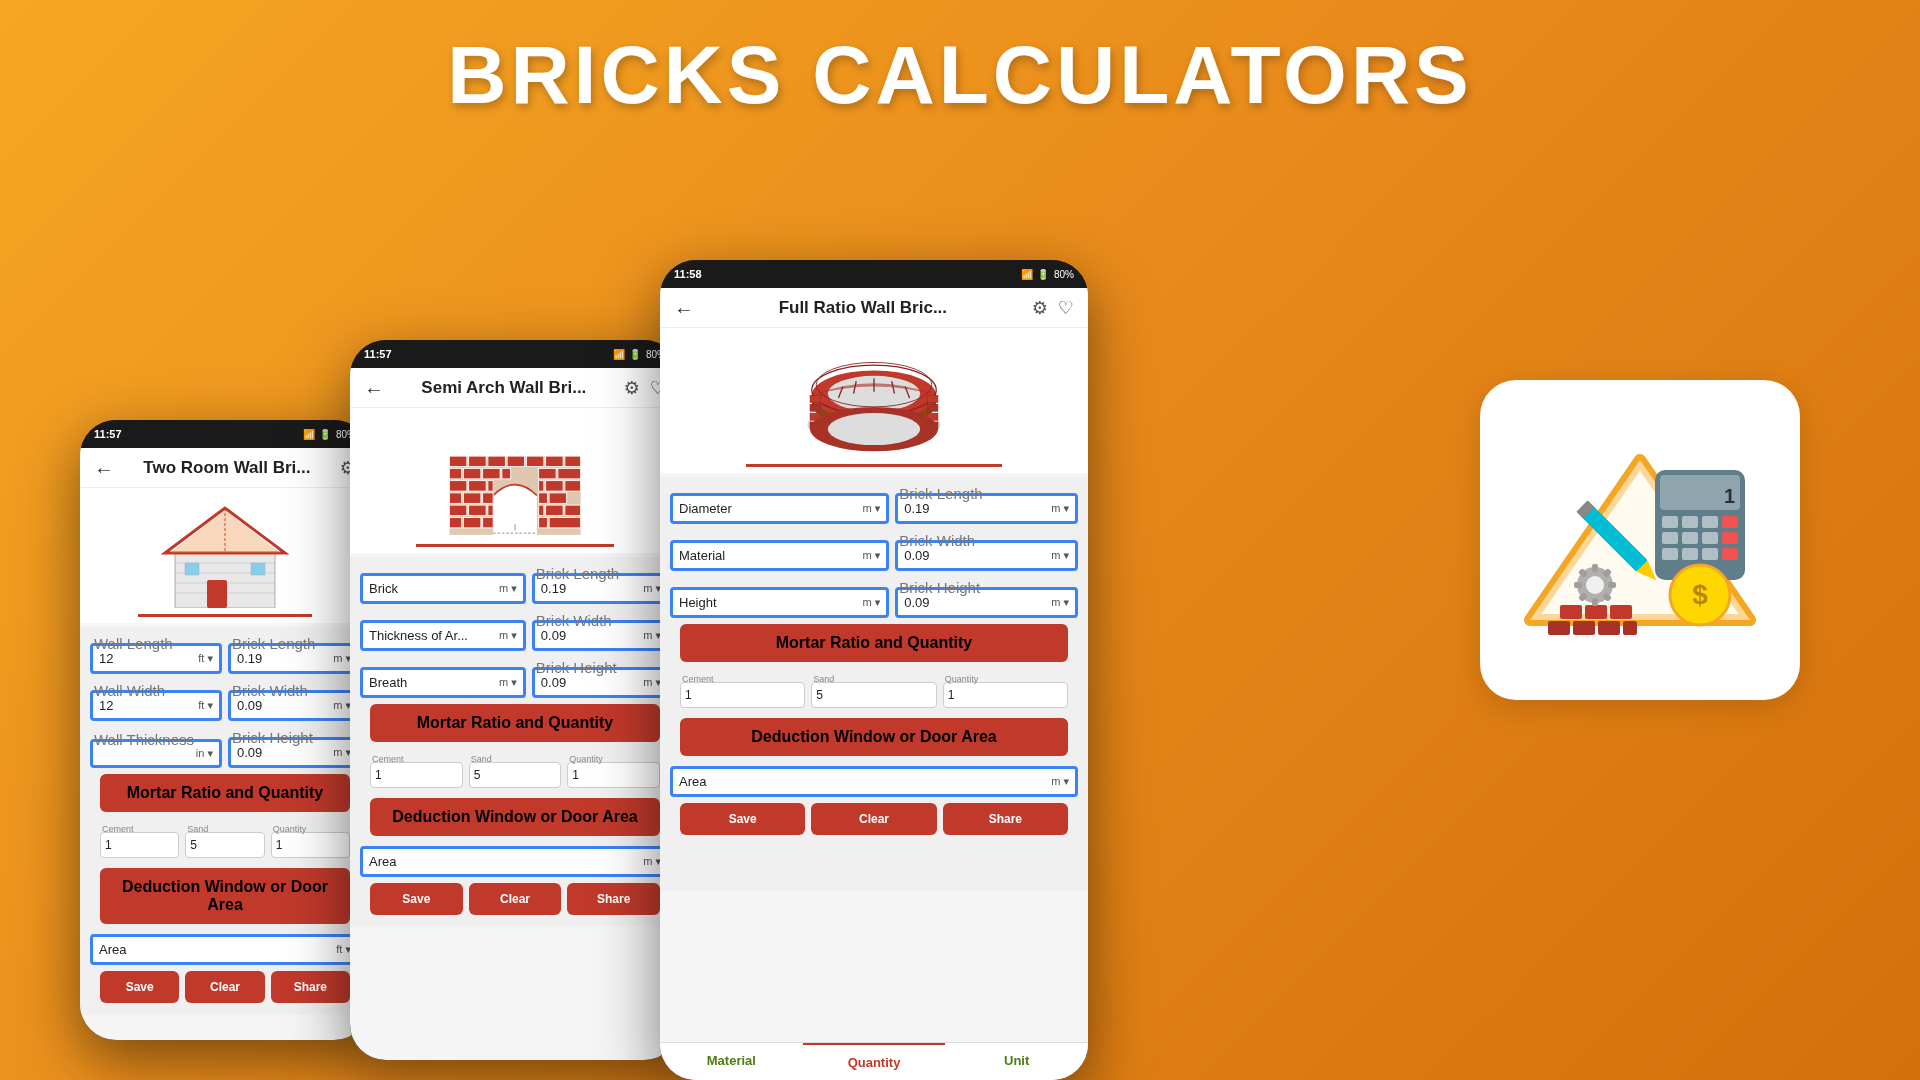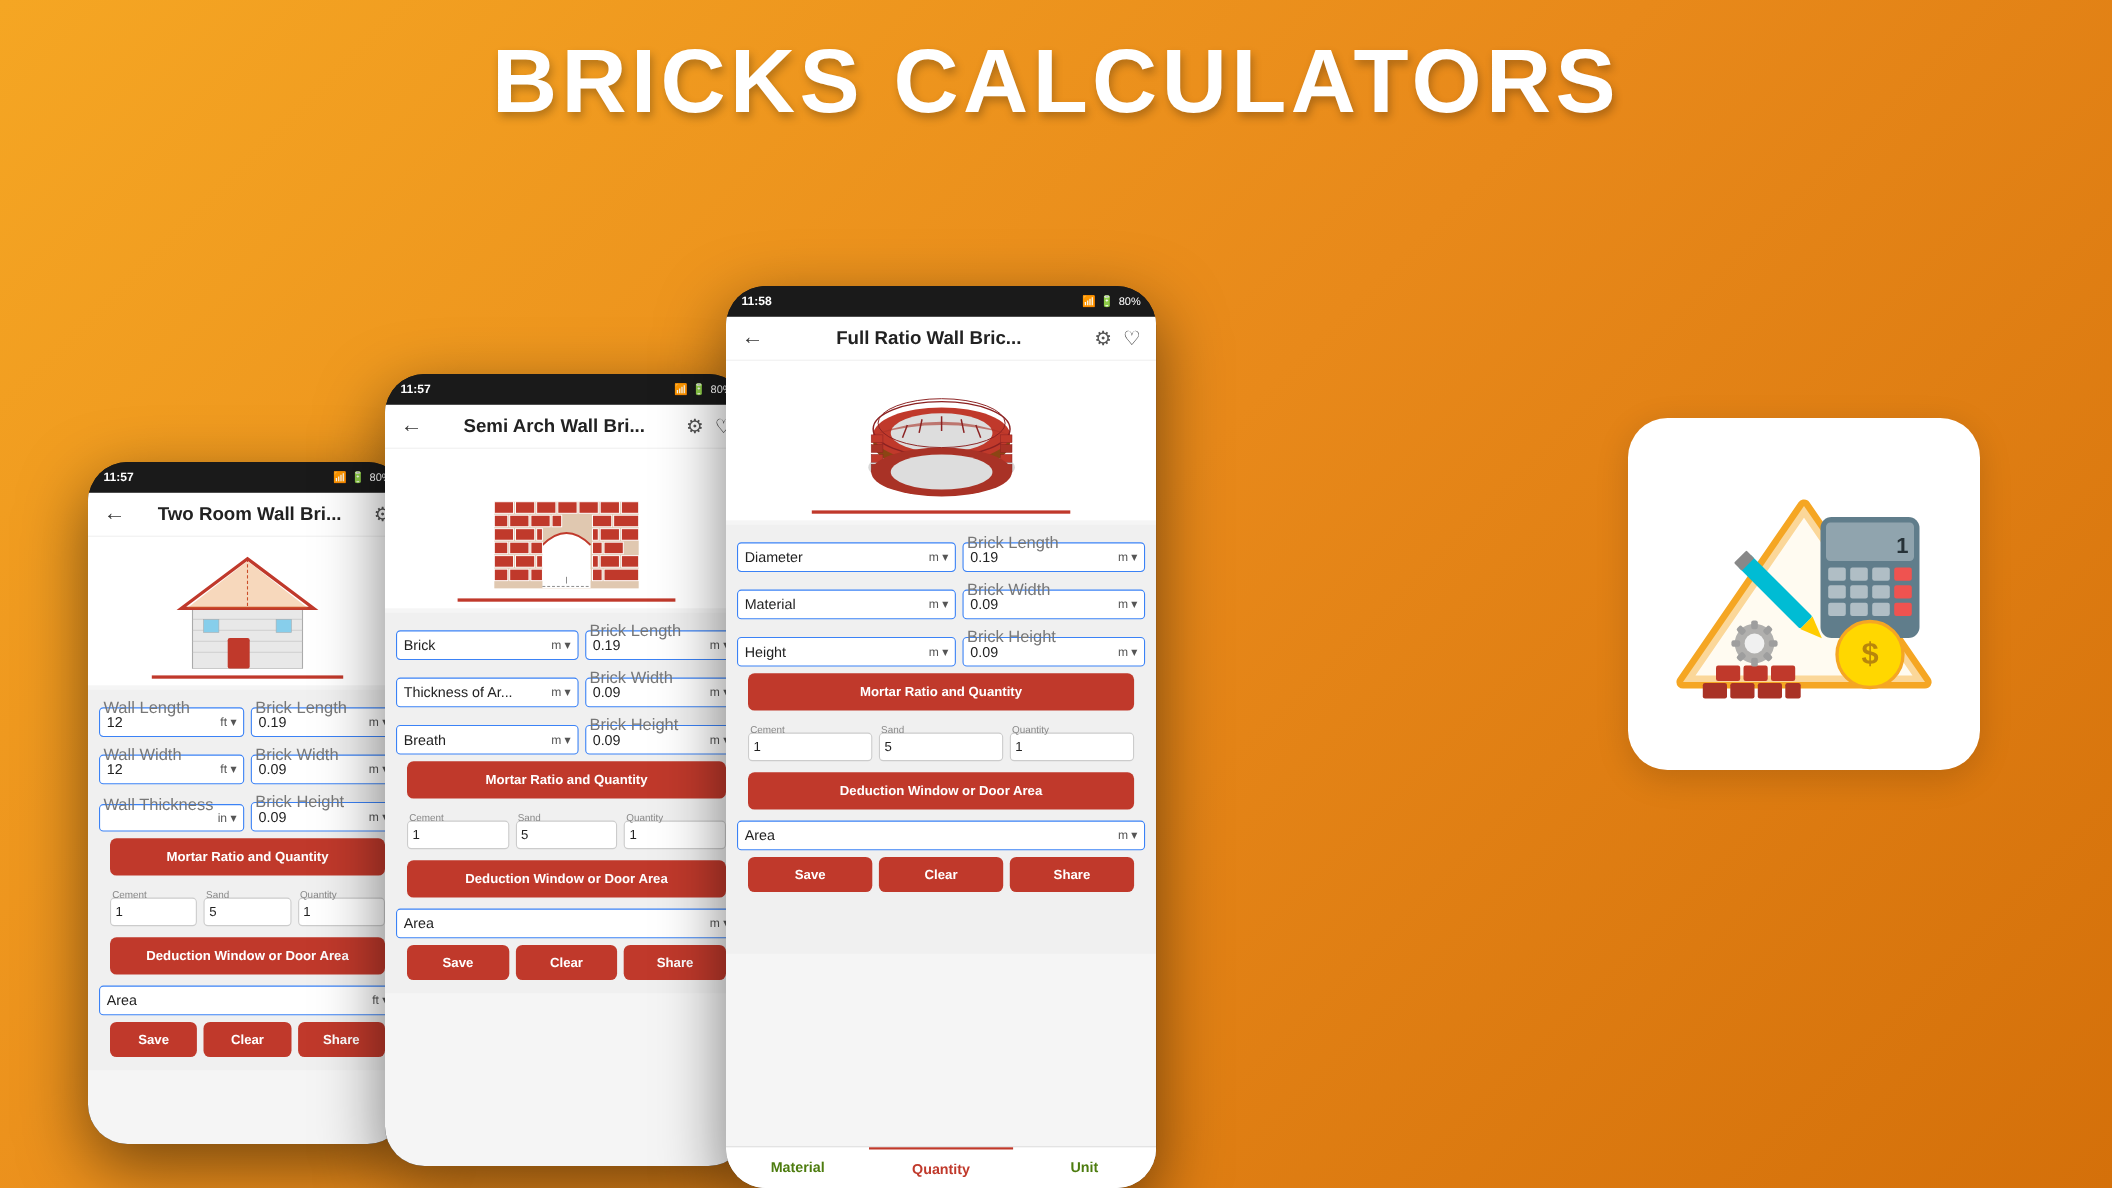--- a/index.html
+++ b/index.html
@@ -69,7 +69,7 @@
 
     
     .phone-3 {
-      width: 391px;
+      width: 428px;
       height: 820px;
       margin-bottom: 0px;
       z-index: 3;

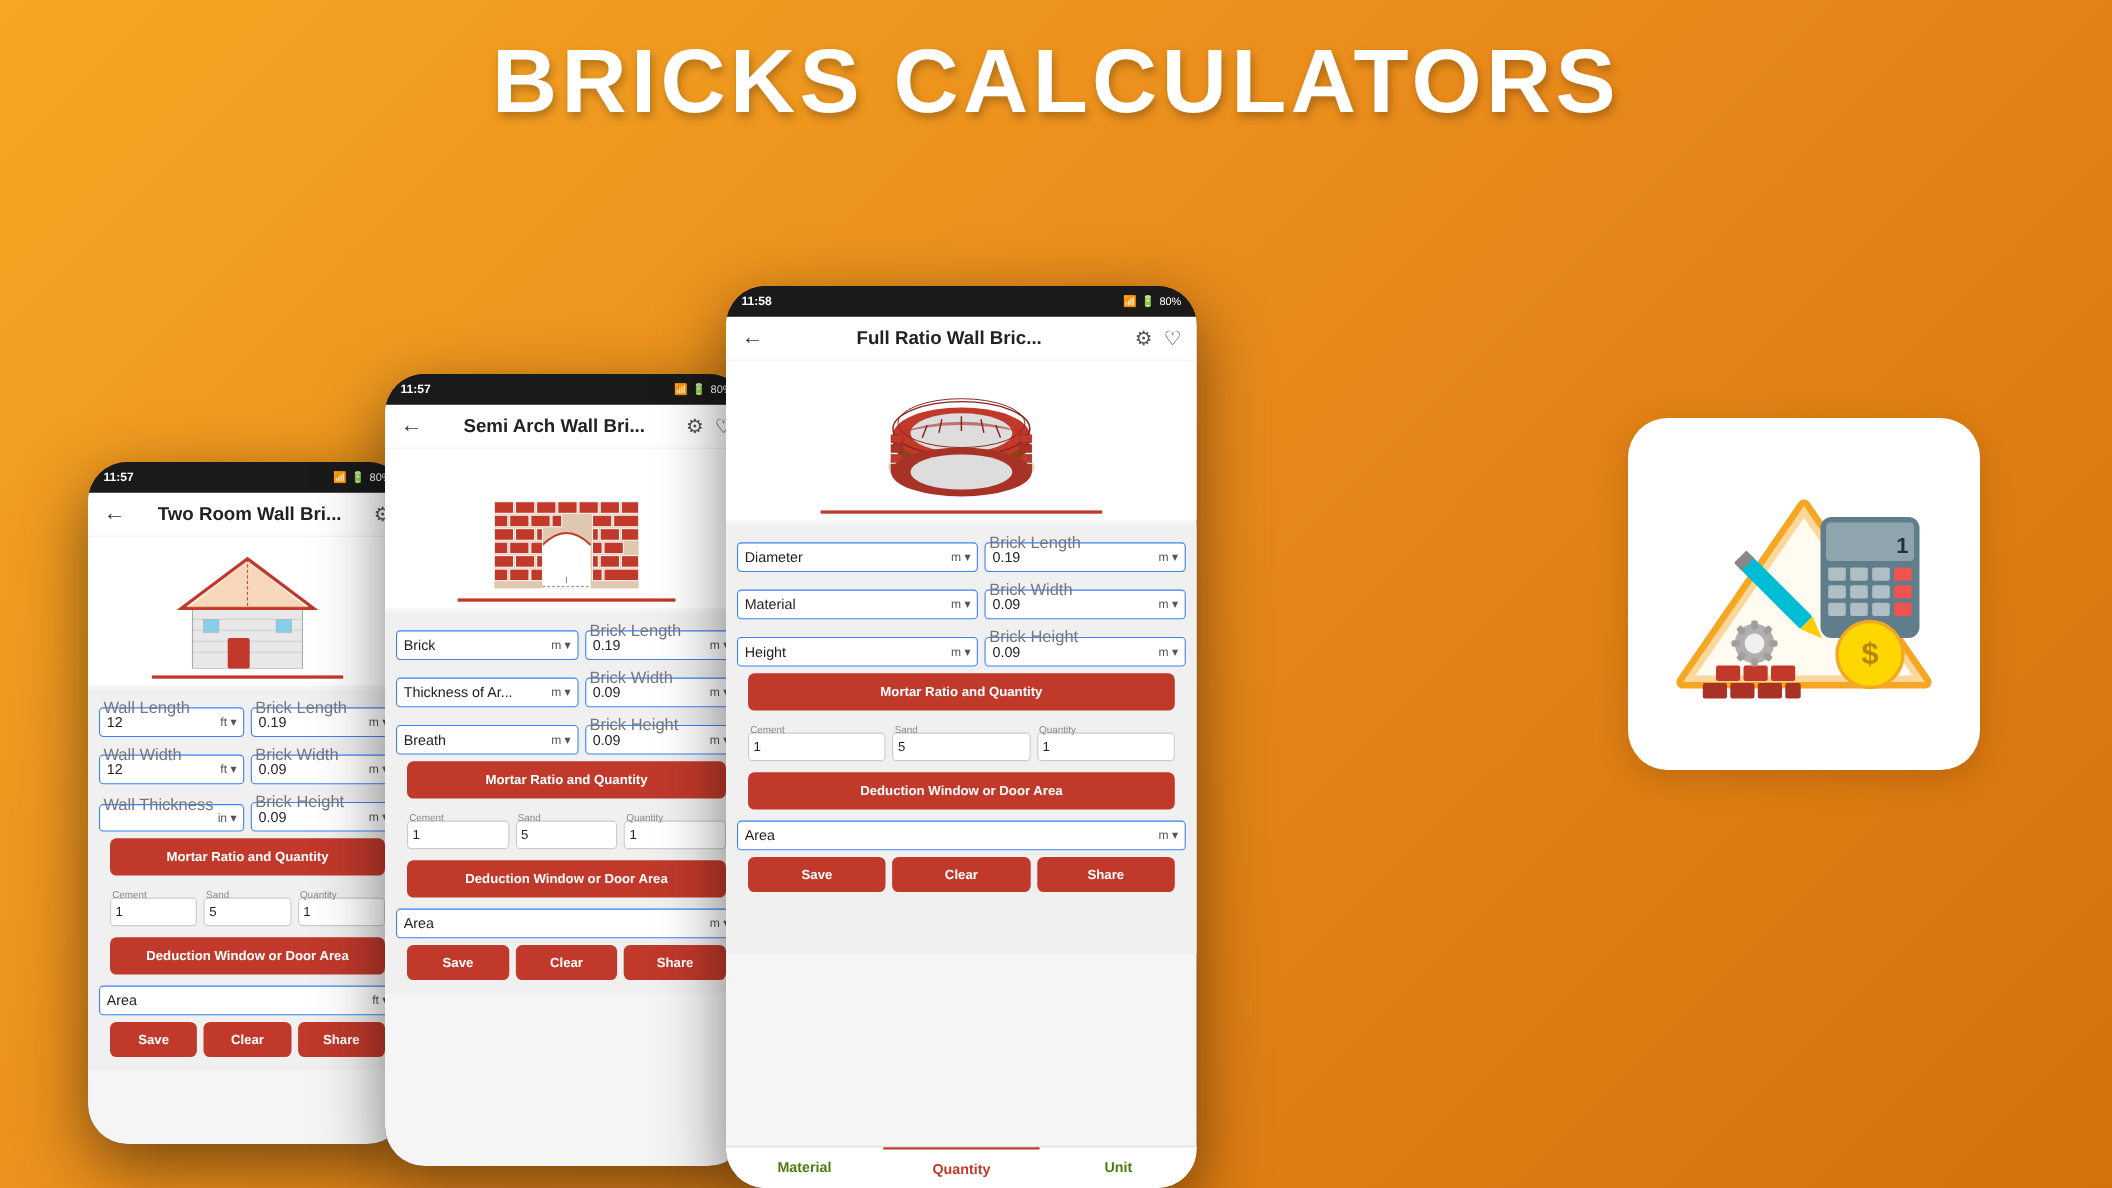--- a/index.html
+++ b/index.html
@@ -158,7 +158,7 @@
 
     .field-input {
       width: 100%;
-      border: 1px solid #3b82f6;
+      border: 3px solid #3b82f6;
       background: white;
       border-radius: 4px;
       padding: 5px 6px;

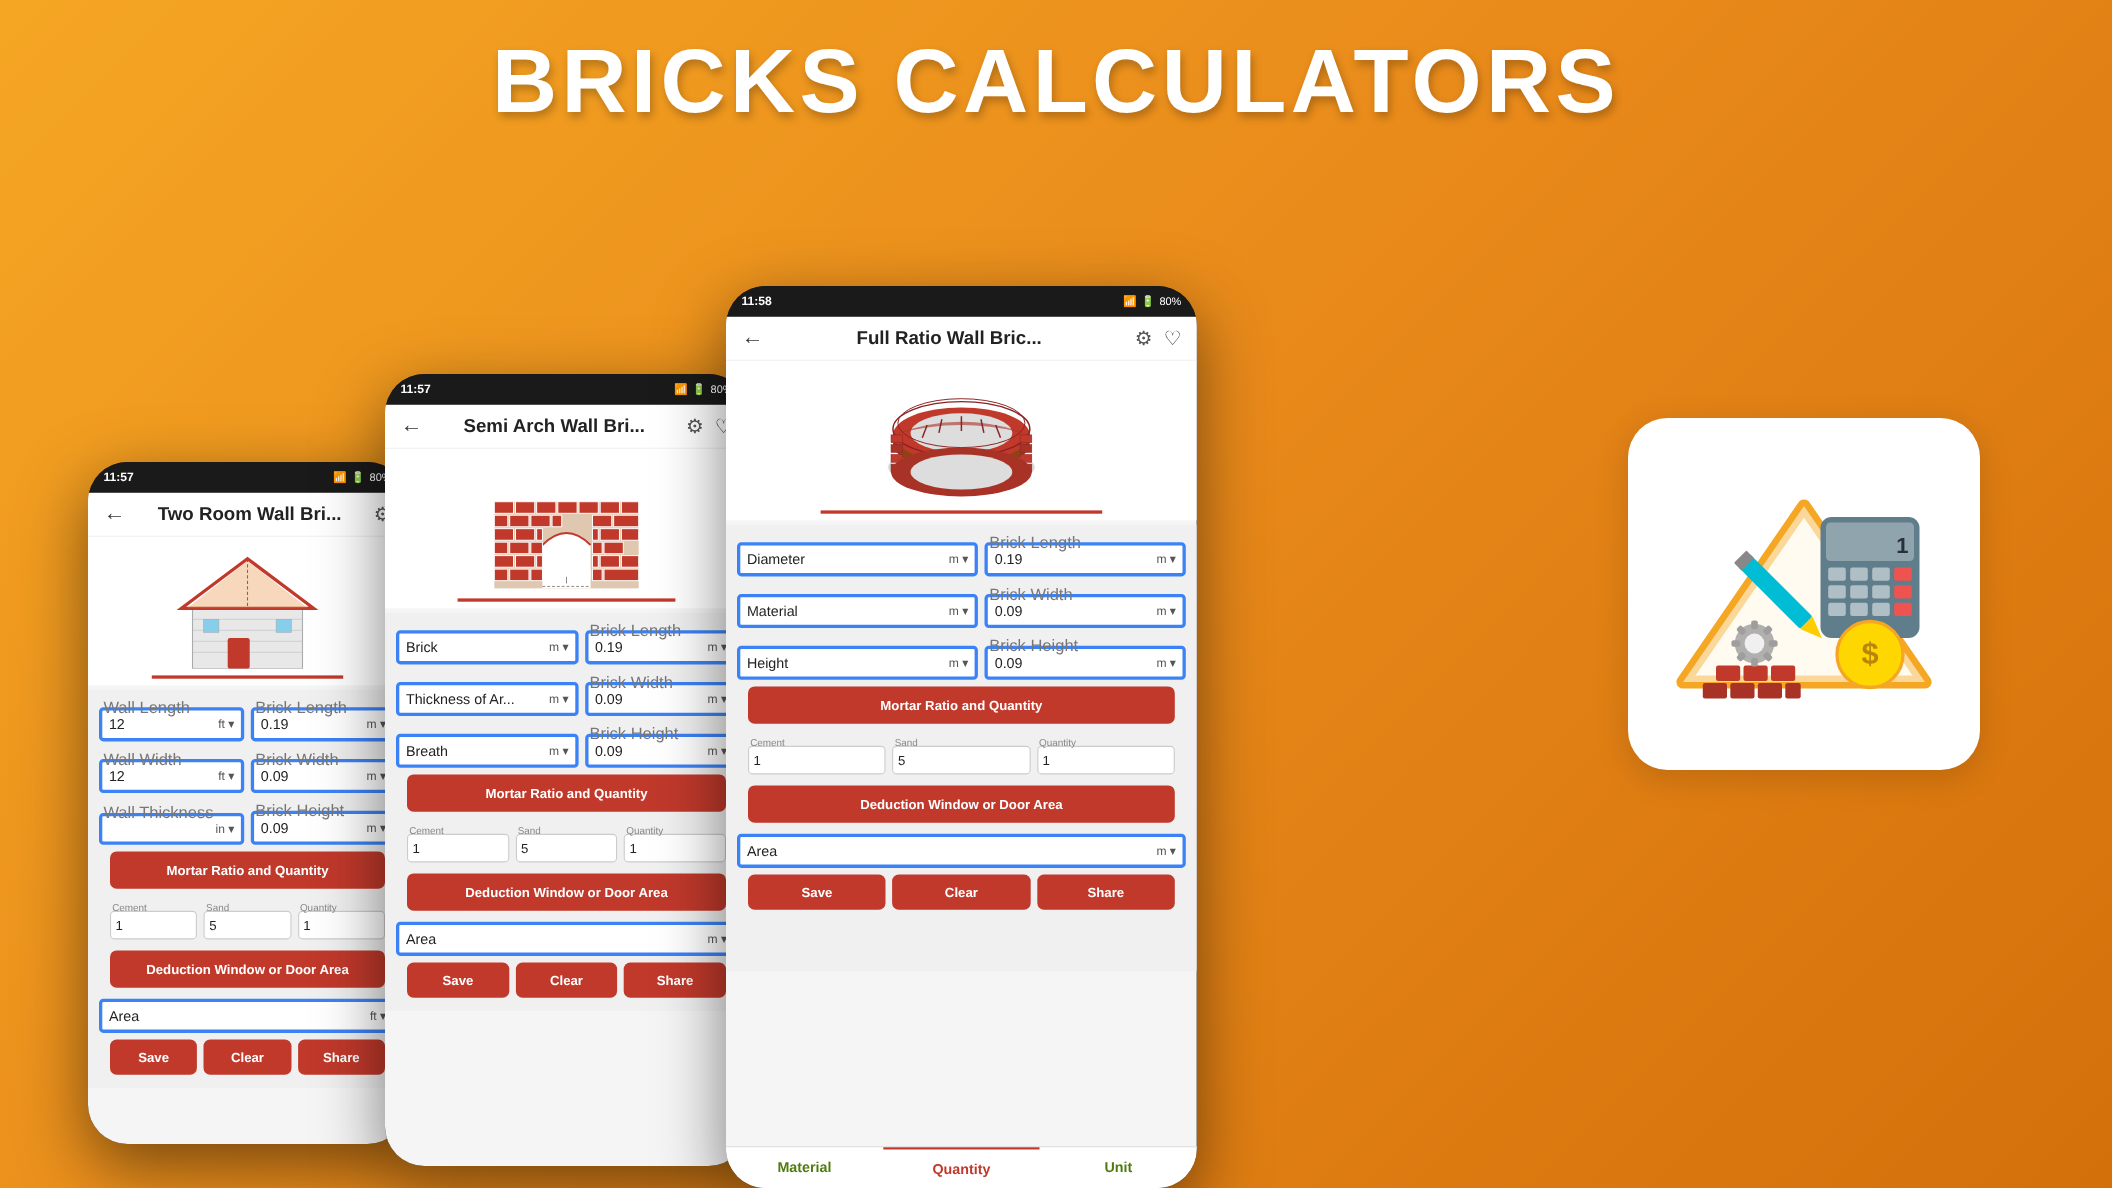--- a/index.html
+++ b/index.html
@@ -174,11 +174,11 @@
     
     .btn-red {
       background: #c0392b;
-      color: #ffffff;
+      color: #000000;
       border-radius: 6px;
       padding: 10px;
       text-align: center;
-      font-size: 12px;
+      font-size: 16px;
       font-weight: 700;
       margin: 6px 10px;
       cursor: pointer;

